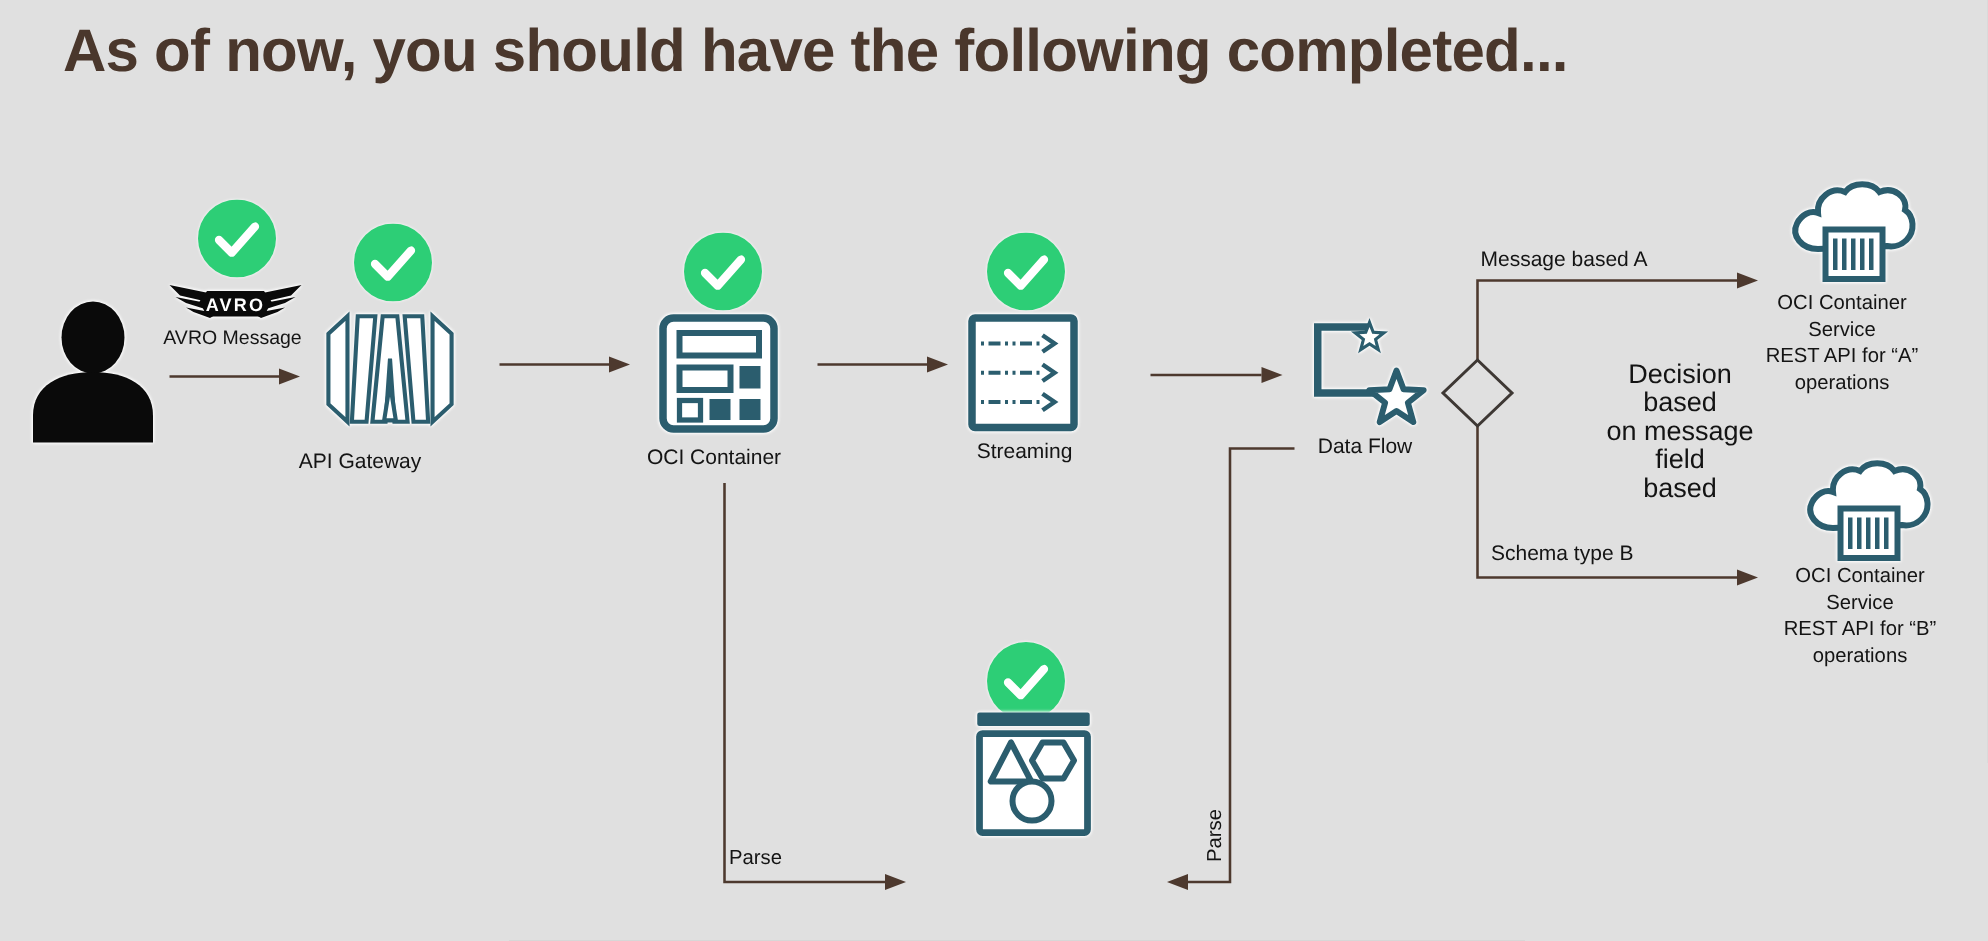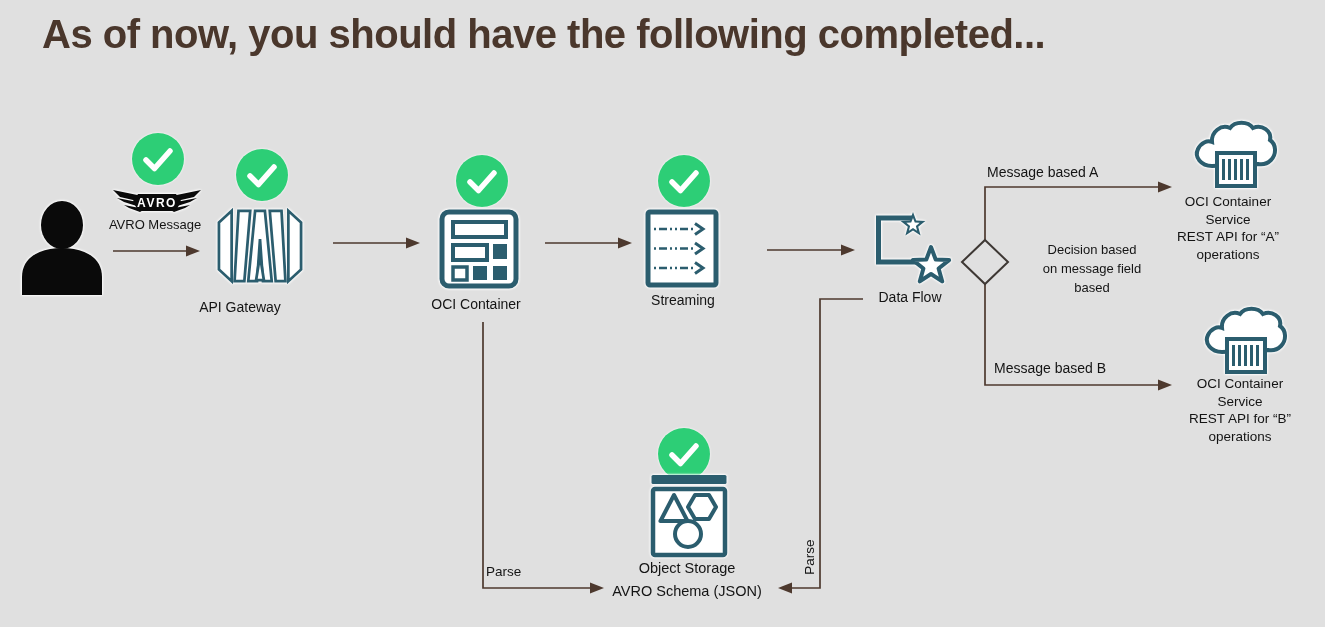--- a/index.html
+++ b/index.html
@@ -141,7 +141,7 @@
   </svg>
   <div class="lbl" style="left:858px;top:289px;width:104px;">Data Flow</div>
 
-  <div class="lbl multi" style="left:1032px;top:240px;width:120px;font-size:13px;line-height:19px;">
+  <div class="lbl multi" style="left:1060px;top:240px;width:120px;font-size:18px;line-height:19px;">
     <span>Decision based</span>
     <span>on message field</span>
     <span>based</span>

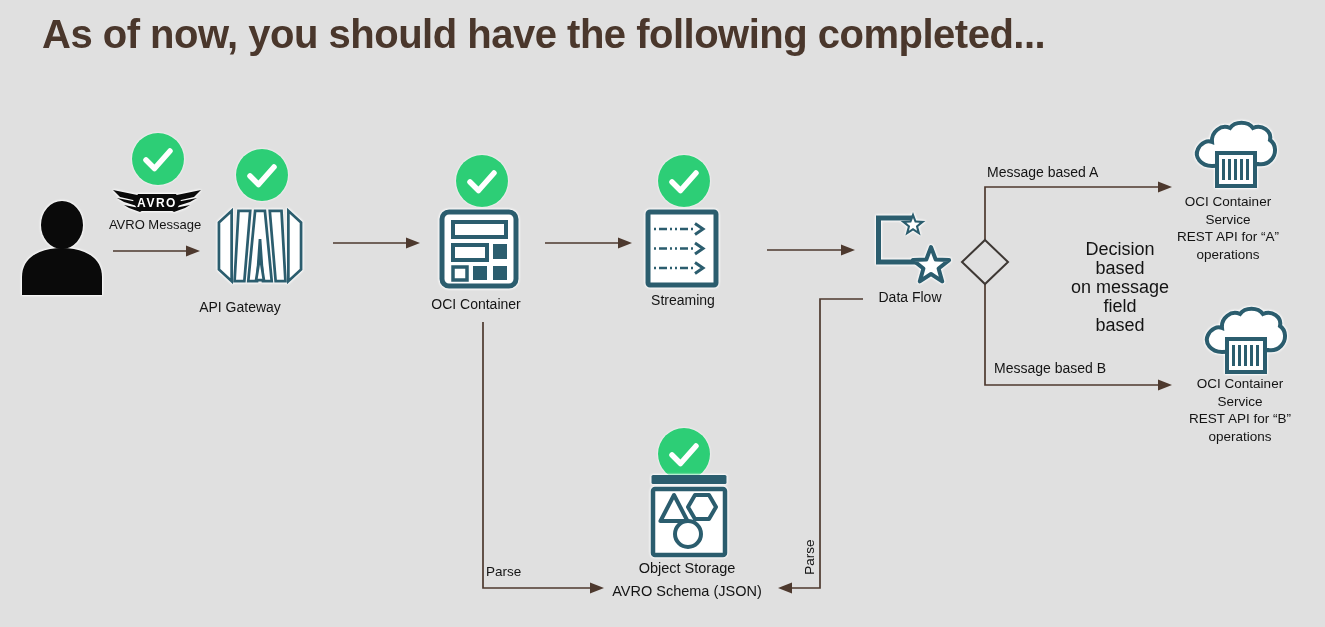--- a/index.html
+++ b/index.html
@@ -148,7 +148,7 @@
   </div>
 
   <div class="lbl left" style="left:987px;top:164px;width:140px;">Message based A</div>
-  <div class="lbl left" style="left:994px;top:360px;width:140px;">Message based B</div>
+  <div class="lbl left" style="left:994px;top:360px;width:140px;">Schema type B</div>
 
   <svg class="icon" style="left:1192px;top:120px" width="86" height="74" viewBox="0 0 86 74">
     <path class="s-teal" stroke-width="4" d="M20,46 C9,46 2,37 6,29 C9,23 15,20 20,22 C19,12 29,4 38,8 C43,1 56,1 61,8 C70,4 80,11 78,20 C84,24 85,34 79,40 C76,43 71,45 66,44 L20,46 Z"></path>

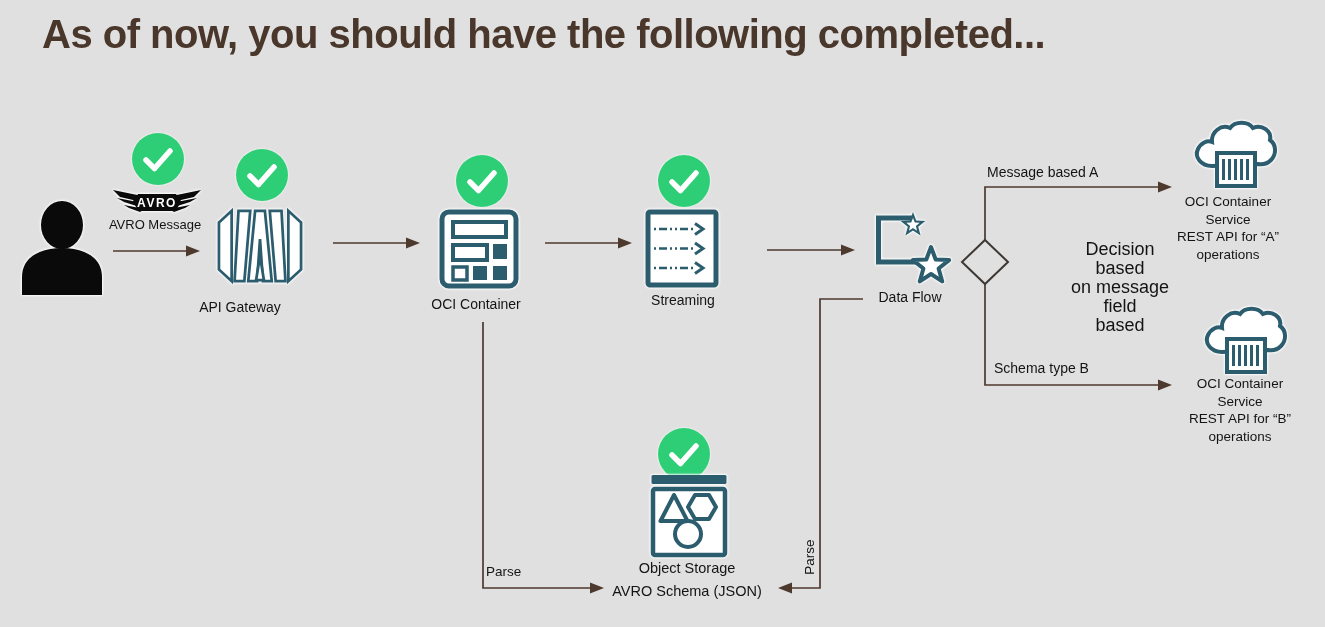--- a/index.html
+++ b/index.html
@@ -181,10 +181,6 @@
     <path class="s-teal" stroke-width="4" stroke-linejoin="round" d="M45,21 H59 L66,33 L59,45 H45 L38,33 Z"></path>
     <circle class="s-teal" stroke-width="4" cx="38" cy="60" r="13"></circle>
   </svg>
-  <div class="lbl multi" style="left:612px;top:557px;width:150px;font-size:14.5px;line-height:22.5px;">
-    <span>Object Storage</span>
-    <span>AVRO Schema (JSON)</span>
-  </div>
 
   <div class="lbl left small" style="left:486px;top:564px;width:60px;font-size:13.5px;">Parse</div>
   <div class="lbl small" id="parse-right" style="left:788px;top:549px;width:44px;height:16px;font-size:13.5px;">Parse</div>

